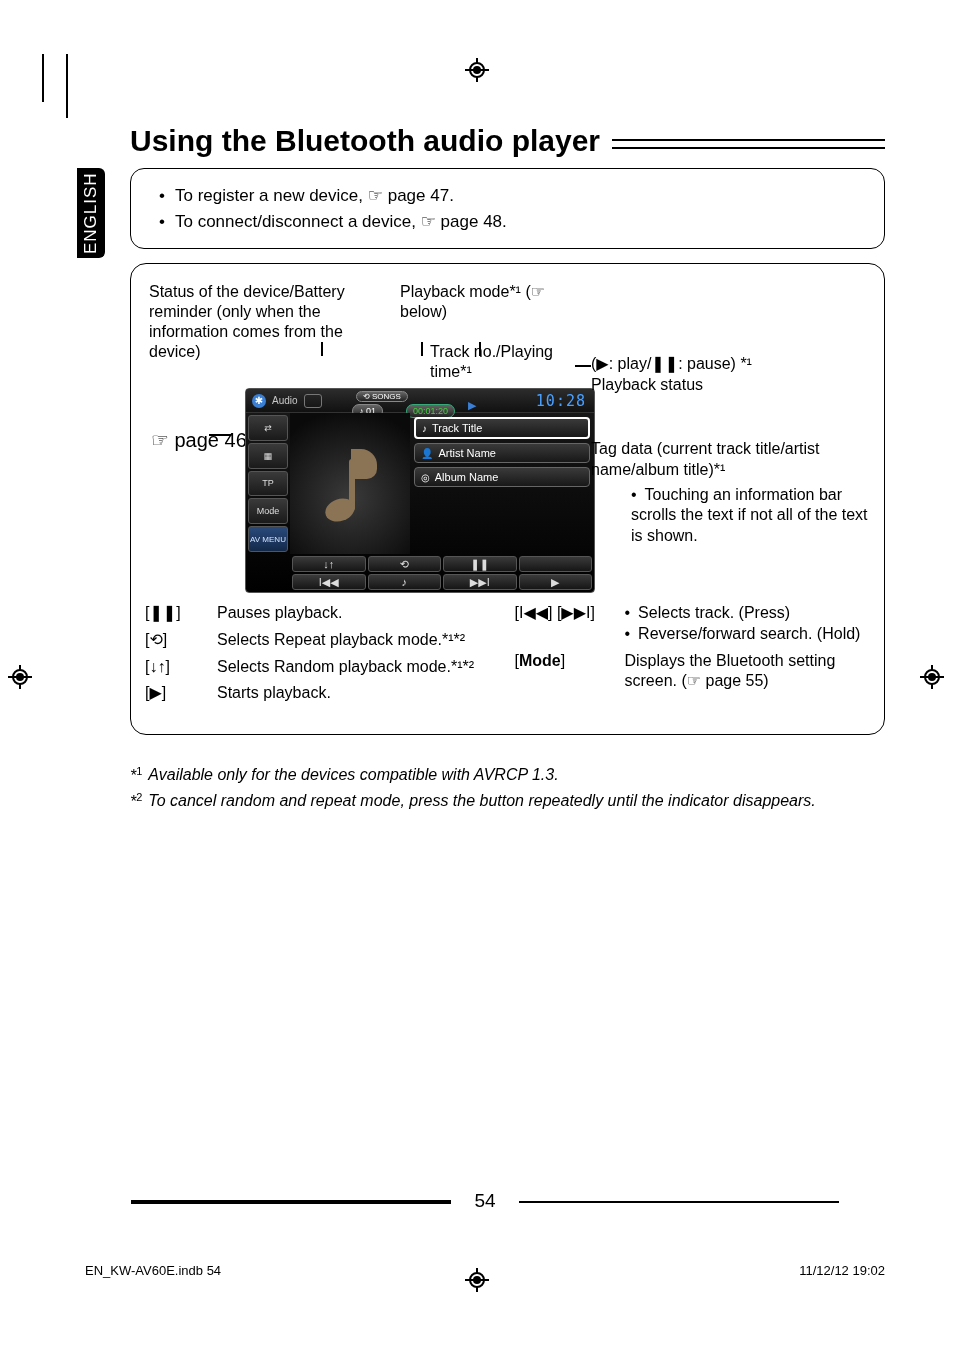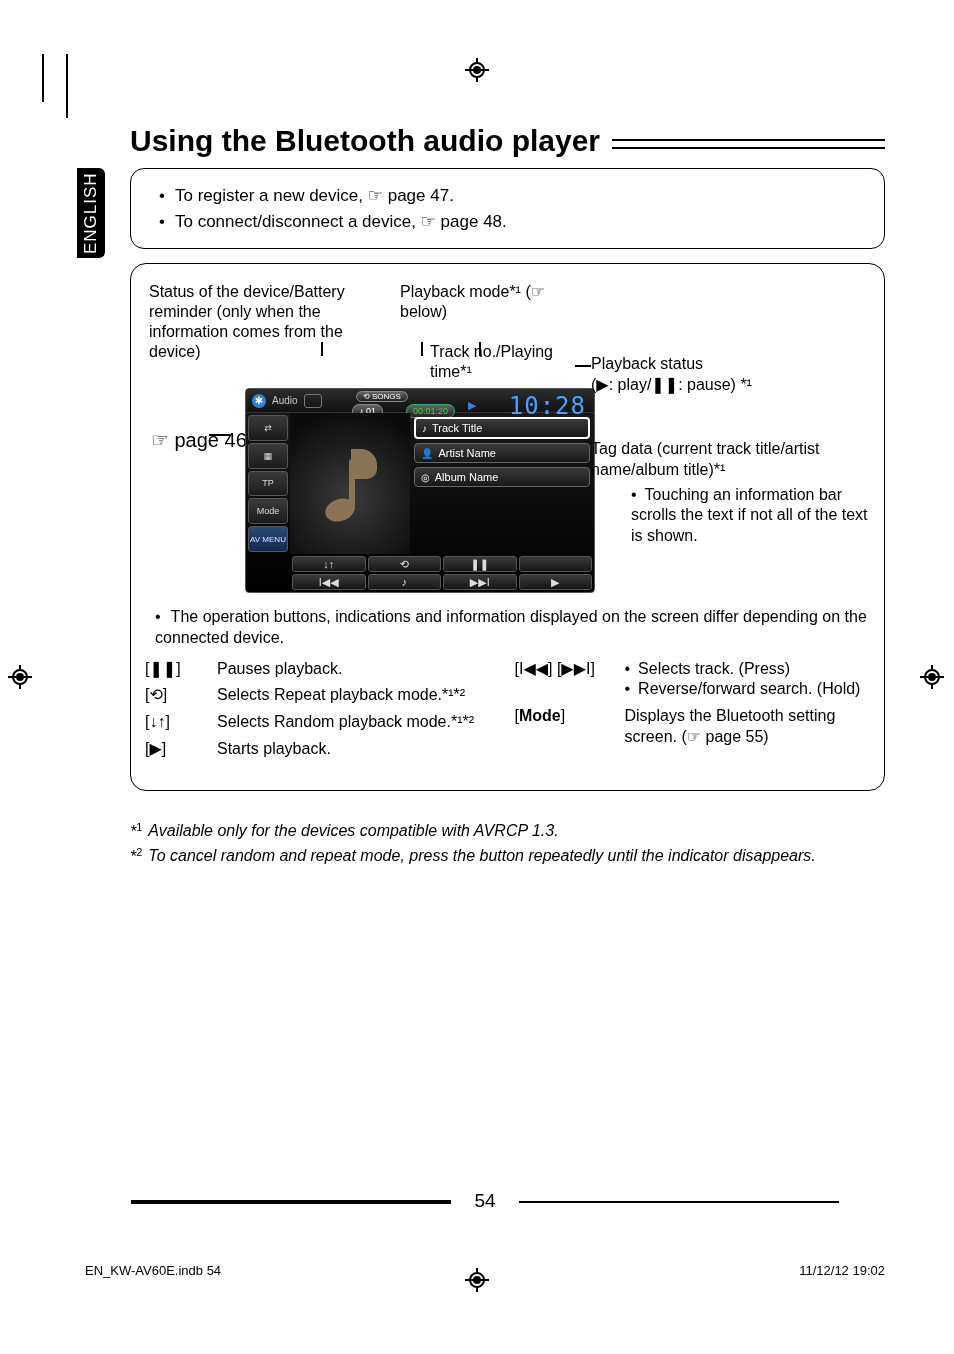--- a/index.html
+++ b/index.html
@@ -384,8 +384,8 @@
     </div>
 
     <div class="callout-right cr-playback">
+      <div>(▶: play/❚❚: pause) *¹</div>
       <div>Playback status</div>
-      <div>(▶: play/❚❚: pause) *¹</div>
     </div>
 
     <div class="callout-right cr-tag">

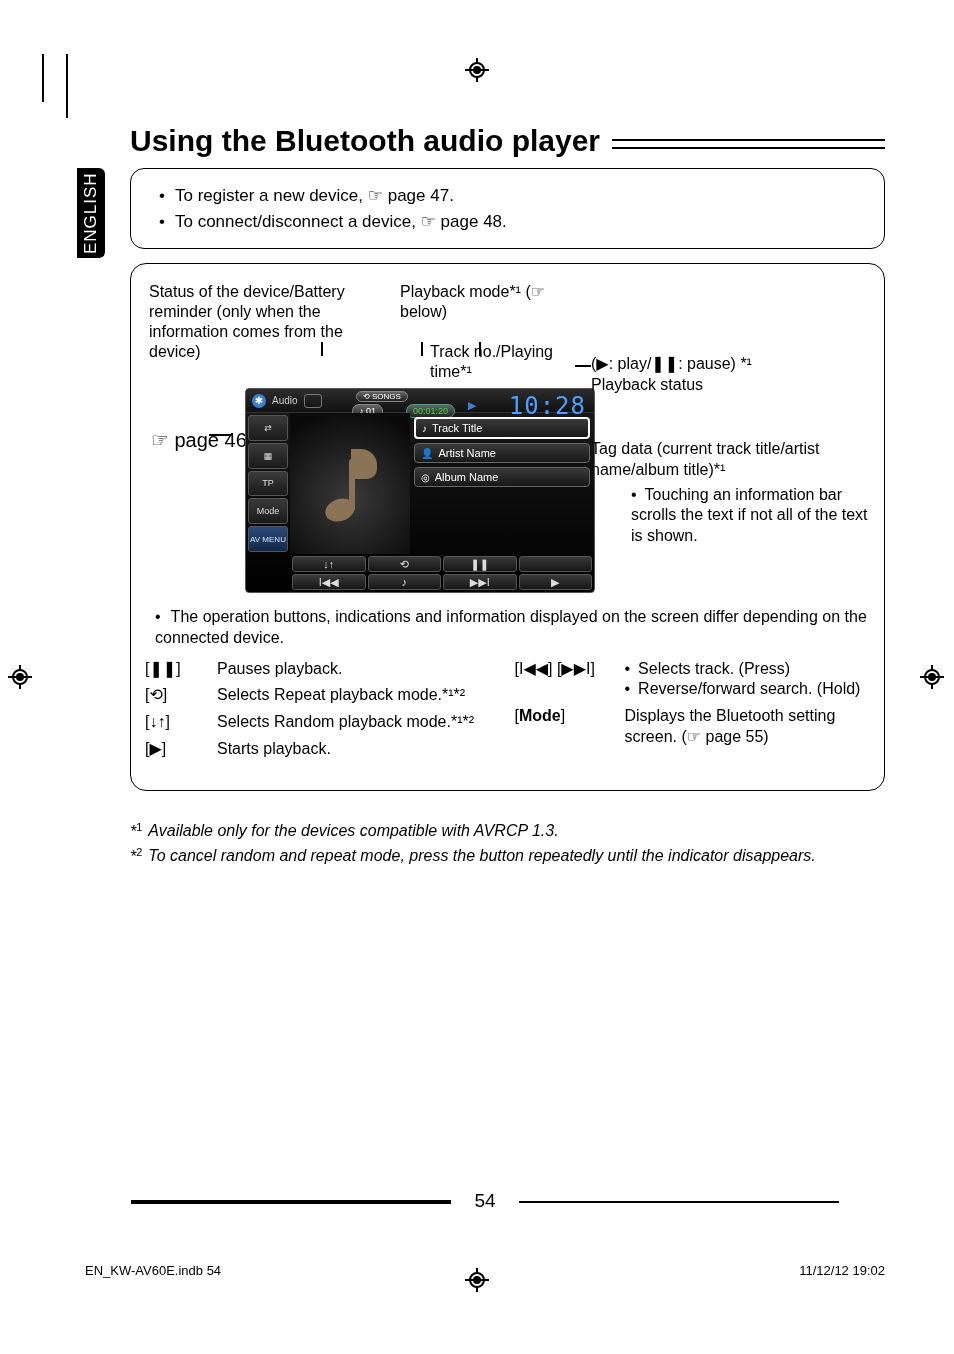--- a/index.html
+++ b/index.html
@@ -130,7 +130,7 @@
   .pill.track { position: absolute; left: 106px; top: 15px; }
   .pill.time { position: absolute; left: 160px; top: 15px; color: #3fd43f; border-color: #3a7; }
   .play-ind { position: absolute; left: 222px; top: 10px; color: #3b7fd4; font-size: 11px; }
-  .clock { position: absolute; right: 8px; top: 3px; font-family: monospace; color: #4aa0ff; font-size: 24px; letter-spacing: 1px; }
+  .clock { position: absolute; right: 8px; top: 3px; font-family: monospace; color: #4aa0ff; font-size: 15px; letter-spacing: 1px; }
   .ds-body {
     position: absolute; left: 0; top: 24px; right: 0; bottom: 38px;
     display: flex;

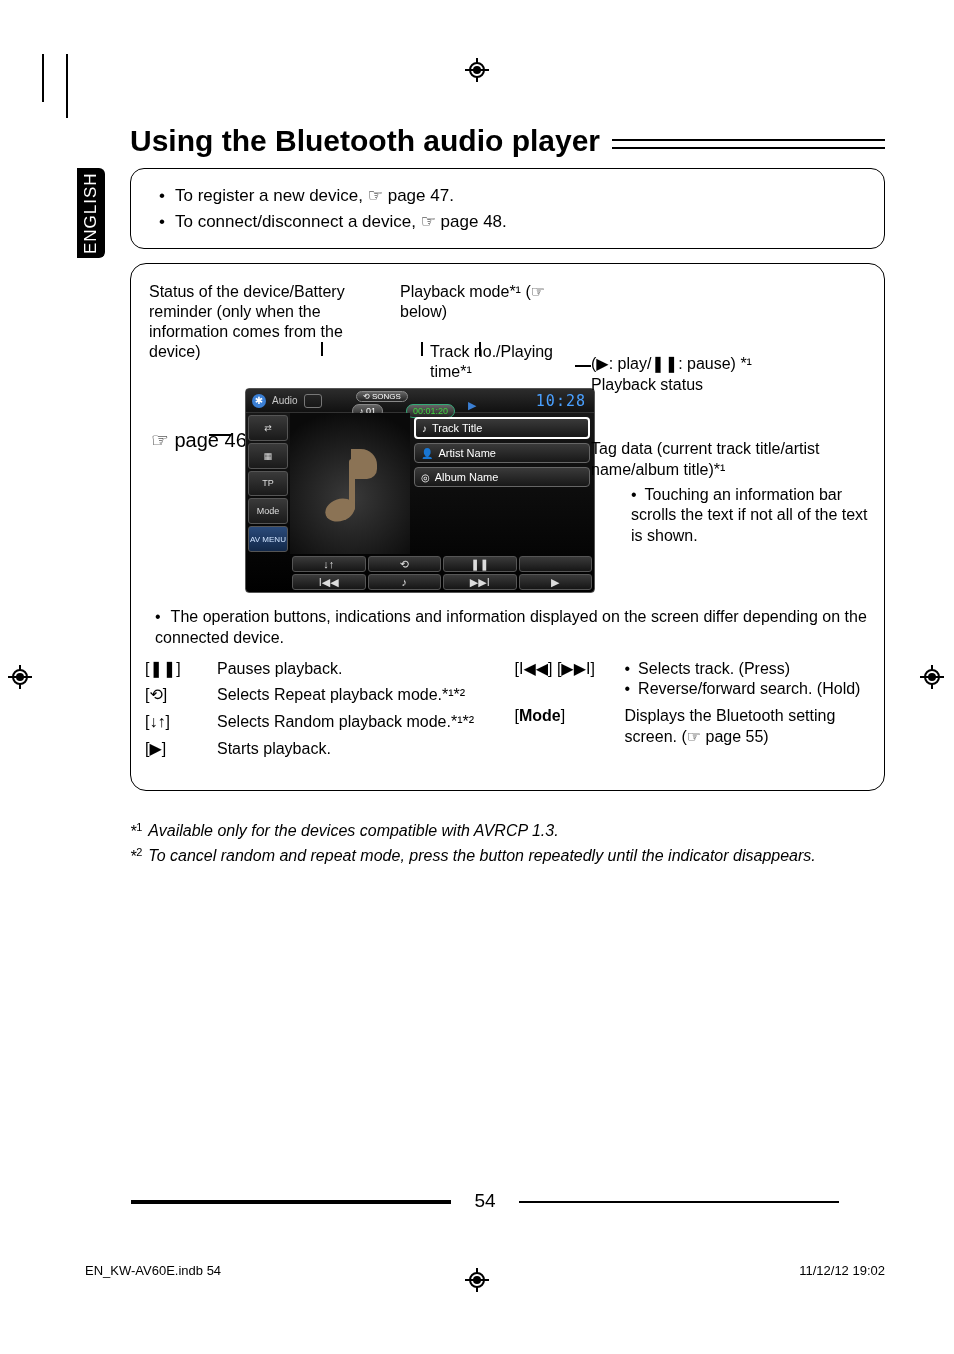--- a/index.html
+++ b/index.html
@@ -395,7 +395,6 @@
         </ul>
     </div>
 
-    <div class="below-text">The operation buttons, indications and information displayed on the screen differ depending on the connected device.</div>
 
     <div class="btn-table">
       <div class="bt-col">

